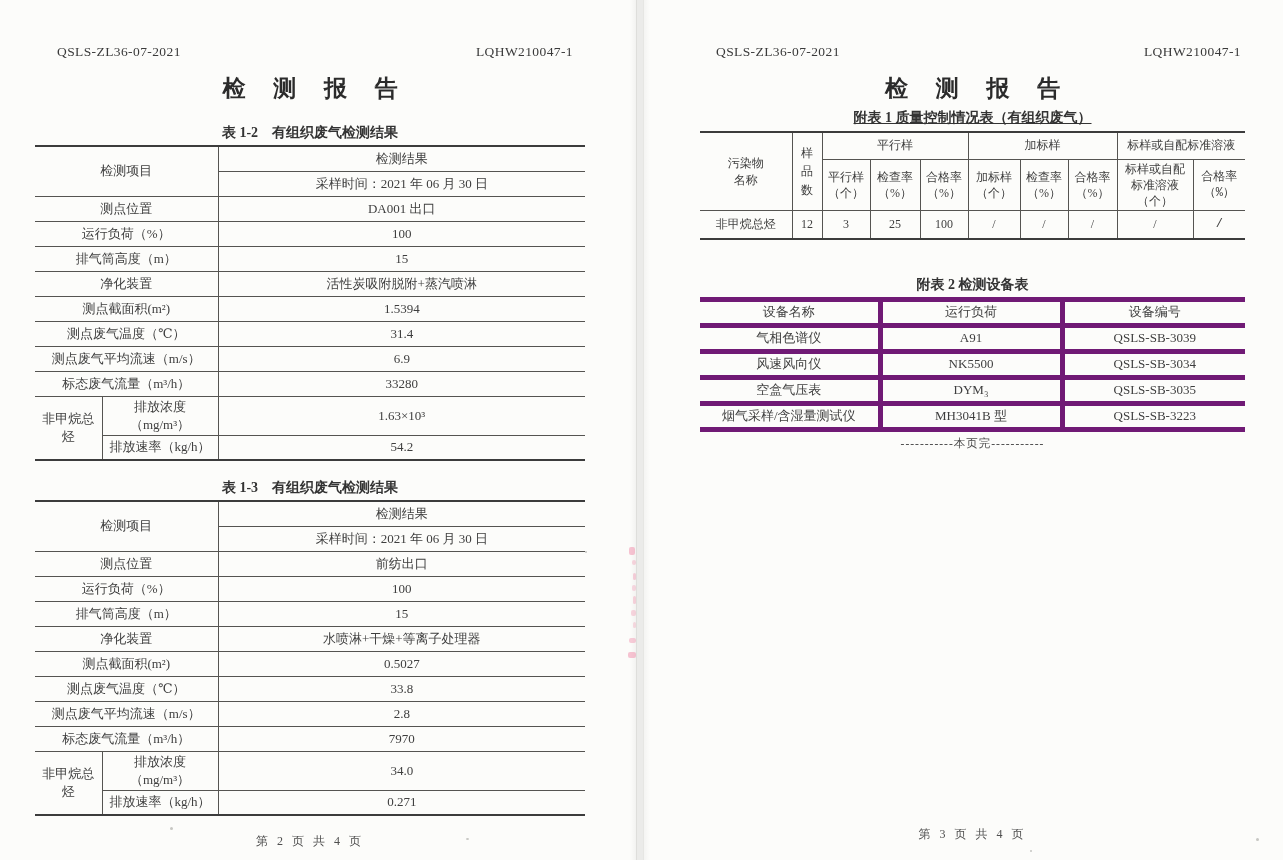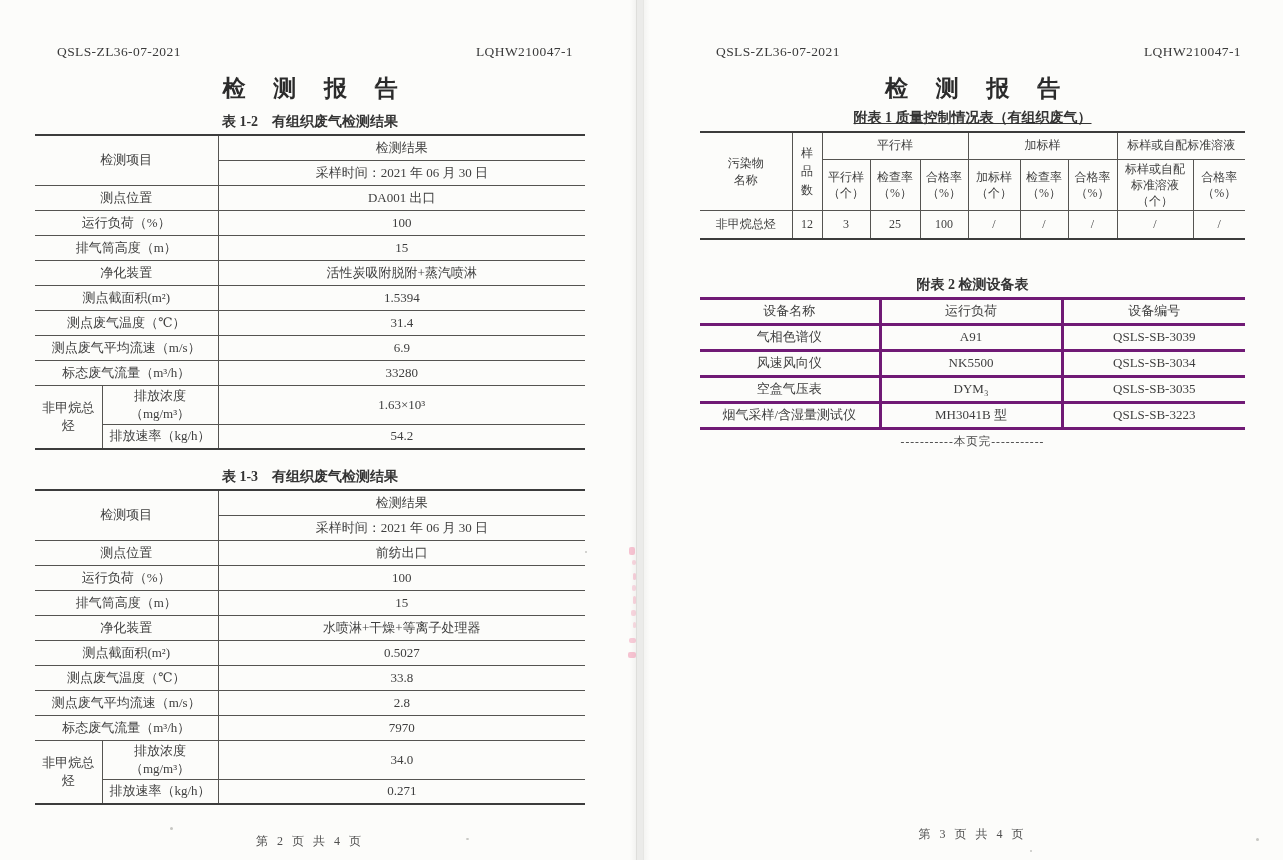--- a/index.html
+++ b/index.html
@@ -43,7 +43,7 @@
 
   
   .tbl-caption { text-align:center; font-weight:700; font-size:14px; color:#333; }
-  .cap-12 { margin-top:9px; }
+  .cap-12 { margin-top:20px; }
   .cap-13 { margin-top:18px; }
   .section-title { margin-top:15px; font-weight:700; font-size:15px; color:#2e2e2e; letter-spacing:1px; }
   .cap-qc { margin-top:5px;text-decoration:underline; }

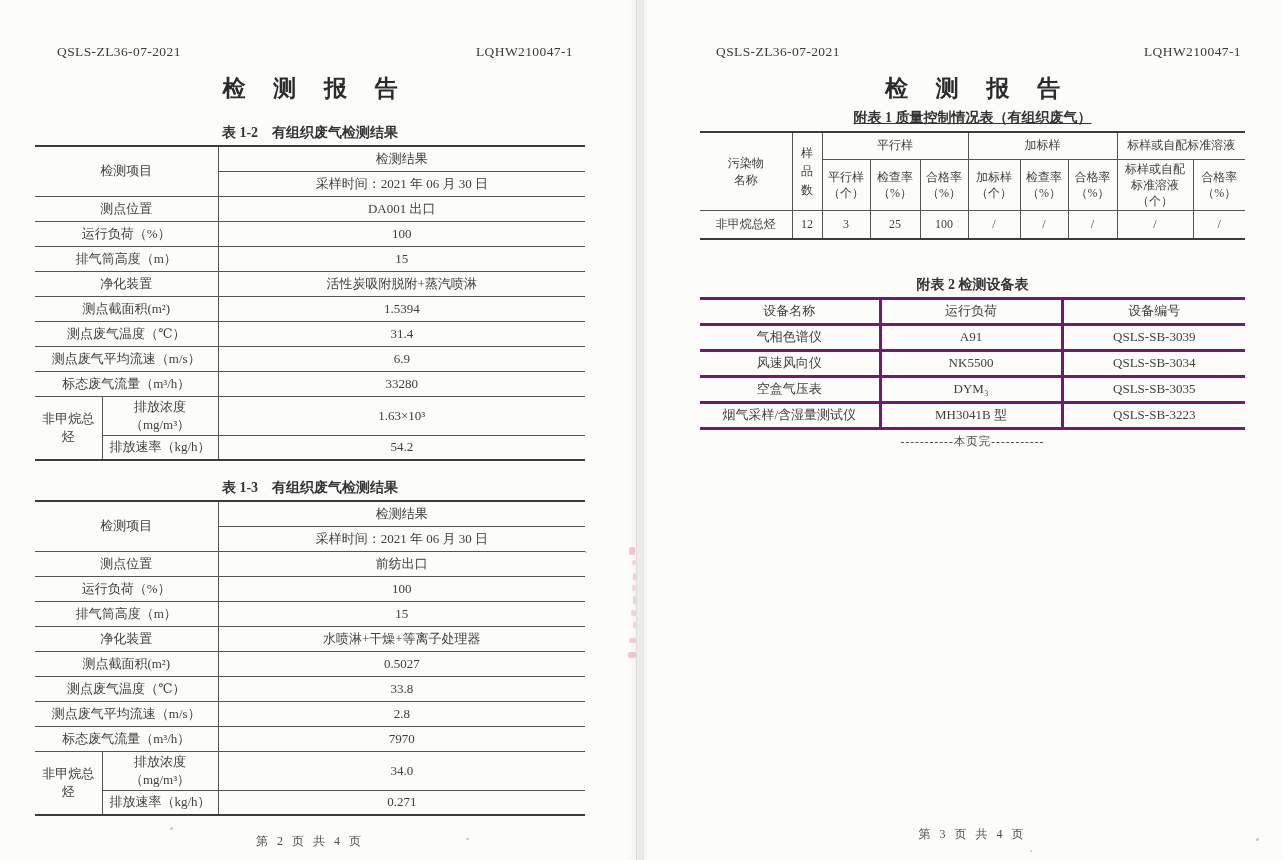--- a/index.html
+++ b/index.html
@@ -68,7 +68,7 @@
   }
   .qc-table td { border:1px solid #555451; }
   .qc-table td:first-child { border-left:none; }
-  .qc-table td:last-child  { border-right:none; }
+  .qc-table td:last-child  { border-right:none;font-family:Liberation Mono, monospace; }
   .qc-row-a td { height:27px; }
   .qc-row-b td { height:47px; }
   .qc-row-c td { height:28px; }

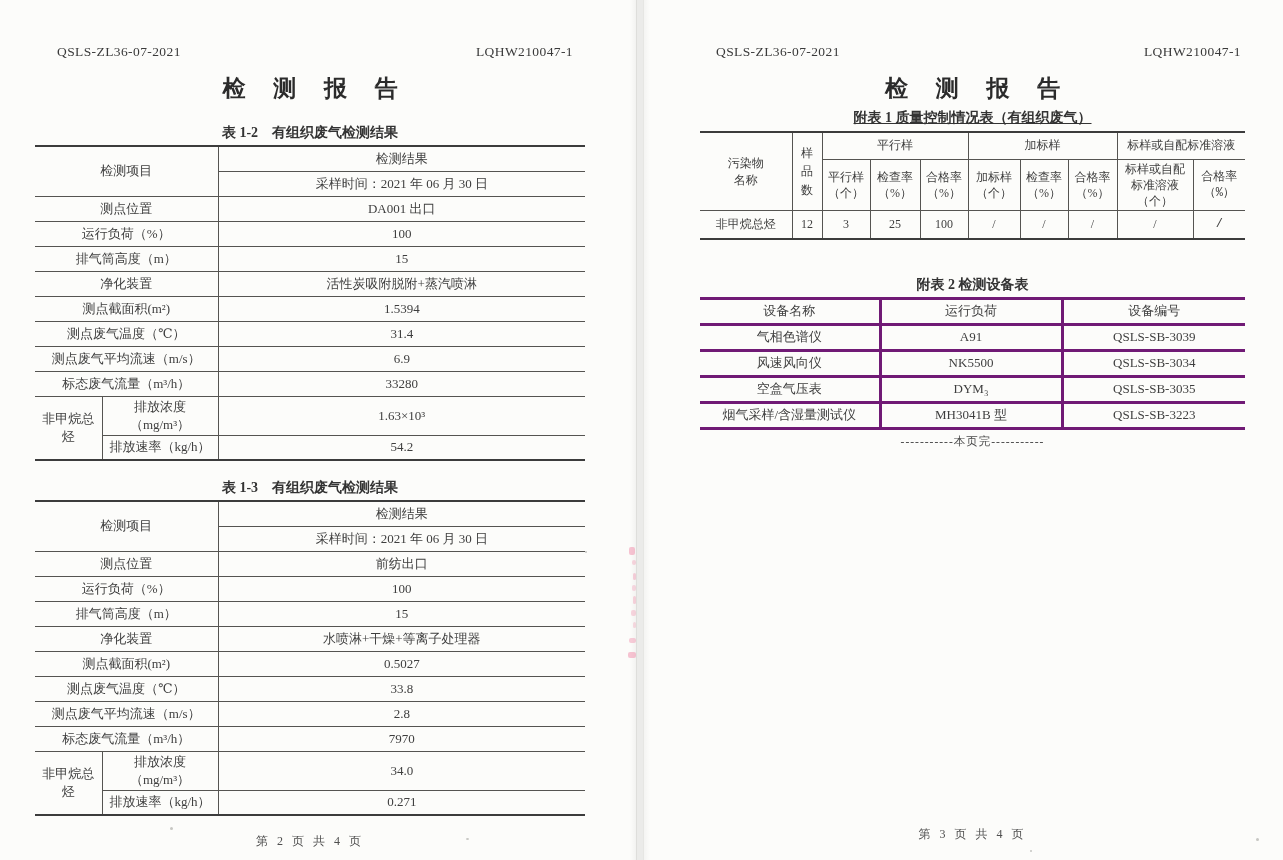--- a/index.html
+++ b/index.html
@@ -78,7 +78,7 @@
     width:545px; margin-top:3px; font-size:13px;
     border-top:2.5px solid #3c3c3c; border-bottom:2.5px solid #3c3c3c;
   }
-  .eq-table td { border:3px solid #701a75; height:26px; }
+  .eq-table td { border:5px solid #701a75; height:26px; }
   .eq-table td:first-child { border-left:none; }
   .eq-table td:last-child  { border-right:none; }
 

